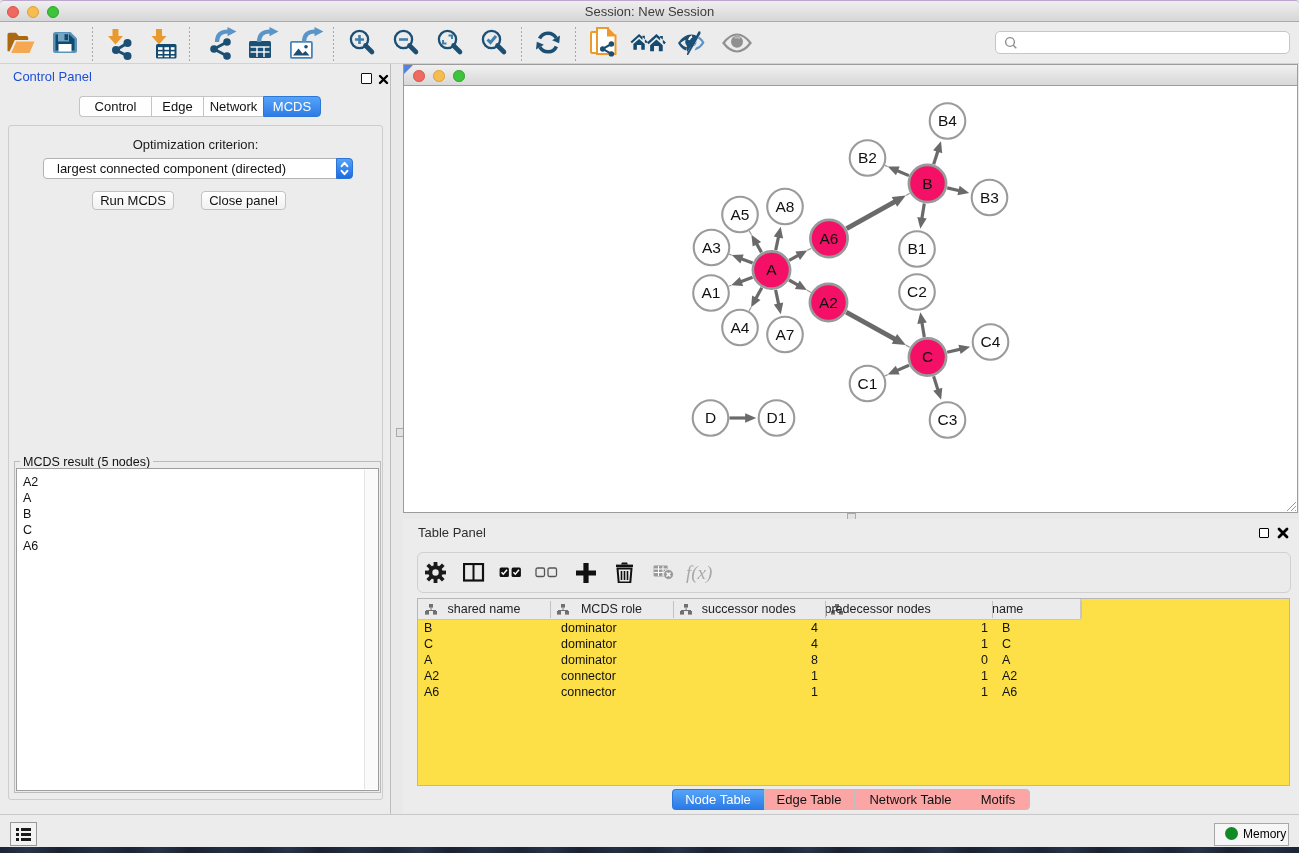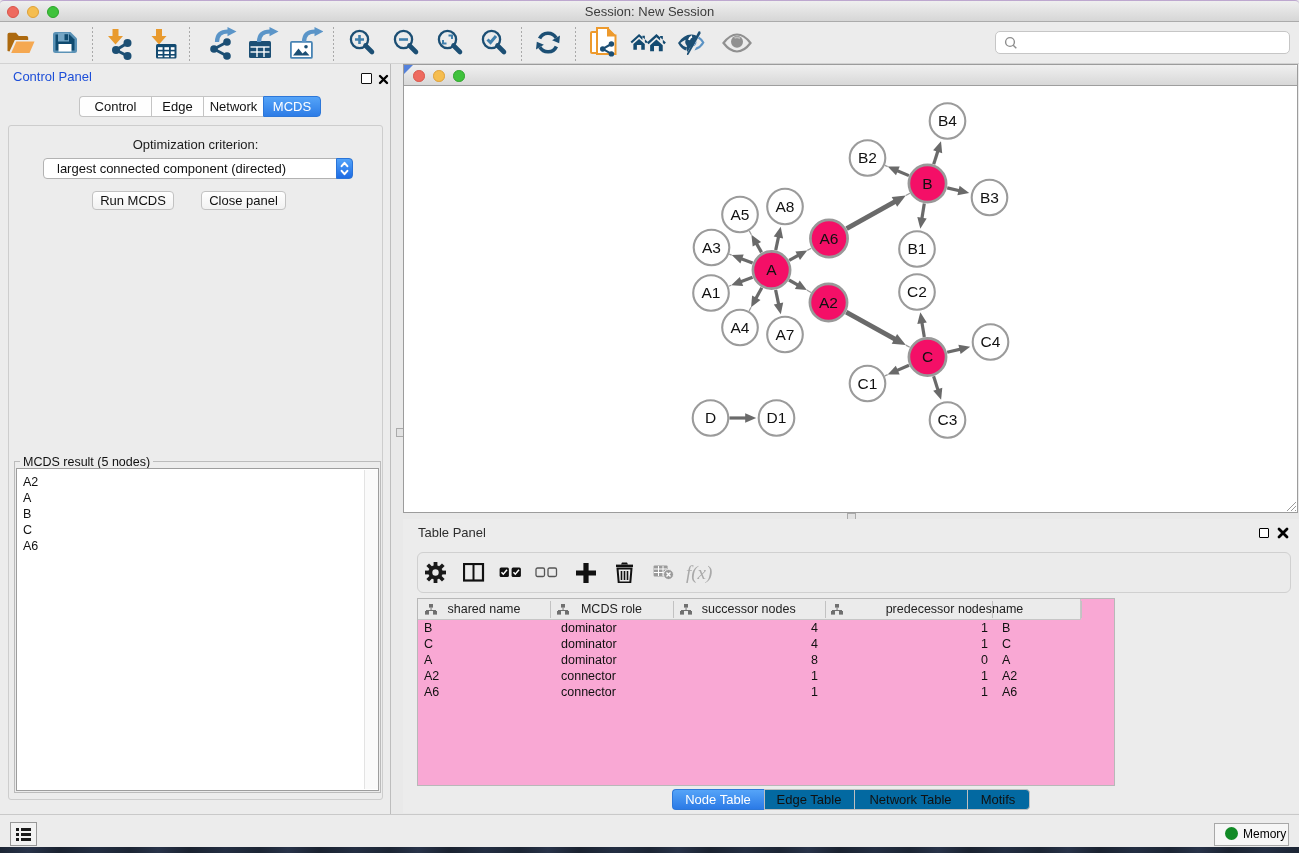--- a/index.html
+++ b/index.html
@@ -35,7 +35,7 @@
 .tpanel{left:403px;top:519px;width:896px;height:294px;background:#ececec}
 .tptitle{left:15px;top:6px;font-size:13px;color:#2e2e2e}
 .tptools{left:14px;top:33px;width:874px;height:41px;background:#ebebeb;border:1px solid #d0d0d0;border-radius:6px}
-.ttable{left:14px;top:79px;width:698px;height:188px;background:#f9a8d4;border:1px solid #b8b8b8}
+.ttable{left:14px;top:79px;width:873px;height:188px;background:#fde047;border:1px solid #b8b8b8}
 .thead{left:0;top:0;width:663px;height:21px;background:#ebebeb;border-bottom:1px solid #c6c6c6;border-right:1px solid #c6c6c6;font-size:12.5px;color:#222}
 .thsep{top:2px;width:1px;height:17px;background:#c2c2c2}
 .trow{font-size:12.5px;color:#111;height:16px;line-height:16px}

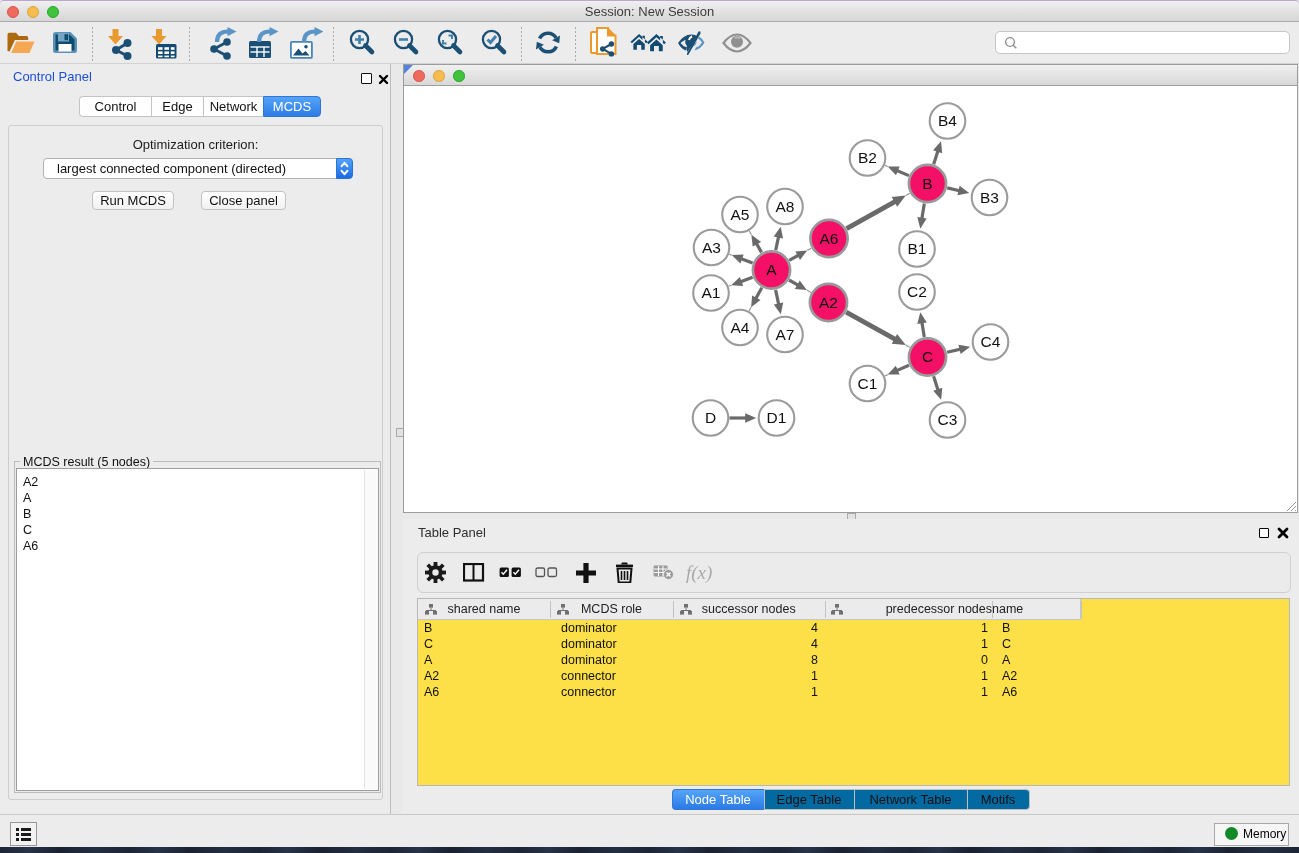--- a/index.html
+++ b/index.html
@@ -431,7 +431,7 @@
           <path d="M5.6 3.6 h0.9 V6 H11 v1.5 h-0.9 V7 H2 v0.5 H1 V6 h4.6 Z"></path>
         </g>
       </svg>
-<div class="abs" style="left:406.5px;top:3px;width:167.5px;text-align:right;font-size:12.5px;color:#222">predecessor nodes</div>
+<div class="abs" style="left:406.5px;top:3px;width:167.5px;text-align:left;font-size:12.5px;color:#222">predecessor nodes</div>
 <div class="abs" style="left:574px;top:3px;width:73px;text-align:left;font-size:12.5px;color:#222">name</div>
 <div class="abs thsep" style="left:132px"></div>
 <div class="abs thsep" style="left:255px"></div>

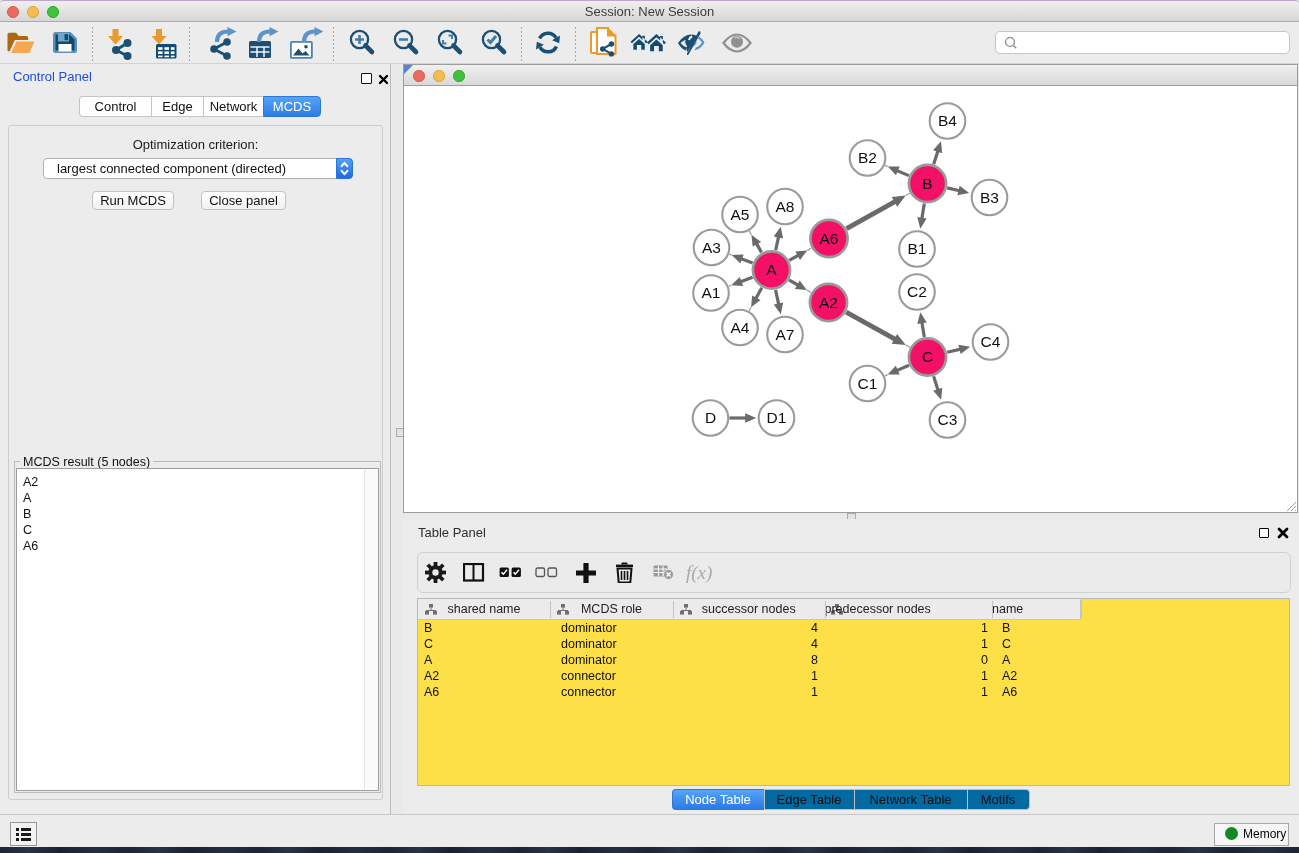--- a/index.html
+++ b/index.html
@@ -40,7 +40,7 @@
 .thsep{top:2px;width:1px;height:17px;background:#c2c2c2}
 .trow{font-size:12.5px;color:#111;height:16px;line-height:16px}
 .btabs{left:268.5px;top:270px;height:21px;display:flex;font-size:13px}
-.btab{background:#0369a1;border:1px solid #bfbfbf;border-right:none;text-align:center;line-height:19px;color:#111}
+.btab{background:#fca5a5;border:1px solid #bfbfbf;border-right:none;text-align:center;line-height:19px;color:#111}
 .btab.sel{background:linear-gradient(#55a4f8,#2b7ae6);color:#fff;border-color:#2d77d8;border-radius:4px 0 0 4px}
 .btab.last{border-right:1px solid #bfbfbf;border-radius:0 4px 4px 0}
 .statusbar{left:0;top:814px;width:1299px;height:47px;background:#ececec;border-top:1px solid #c9c9c9}

